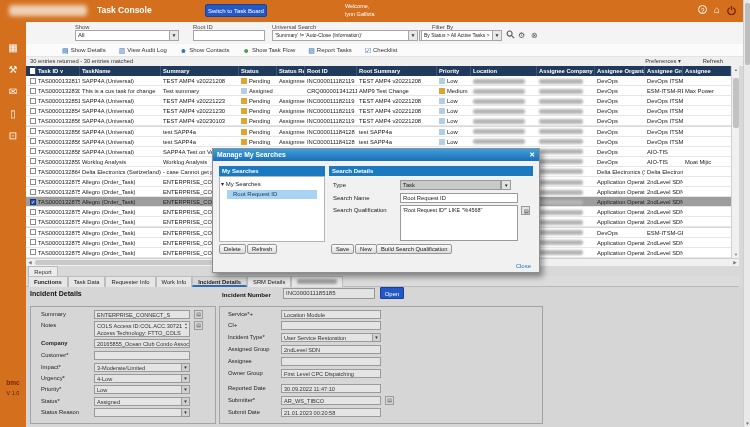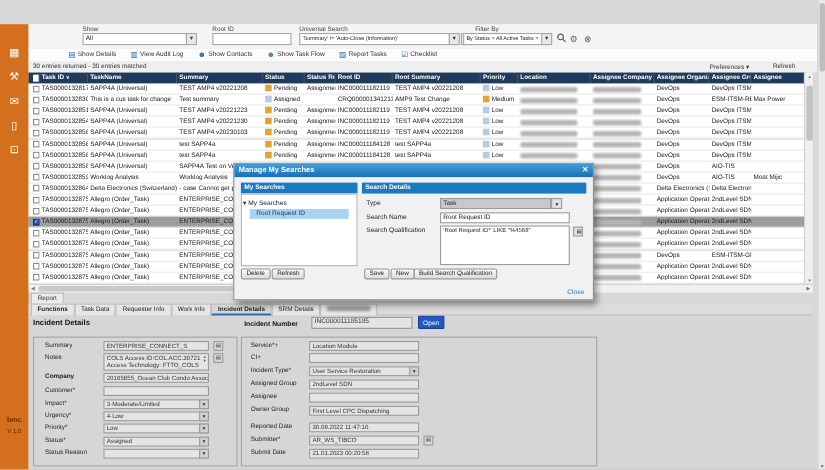--- a/index.html
+++ b/index.html
@@ -97,6 +97,25 @@
 
 <div id="app">
 
+  <div class="topbar">
+    <div class="logo-blob"></div>
+    <div class="app-title">Task Console</div>
+    <div class="switch-btn">Switch to Task Board</div>
+    <div class="welcome">
+      <div>Welcome,</div>
+      <div>lynn Gallizia</div>
+    </div>
+    <div class="tb-icons">
+      <span class="help-ic">?</span>
+      <span class="home-ic">⌂</span>
+      <span style="line-height:9px;">
+        <svg width="9" height="9" viewBox="0 0 10 10">
+            <path d="M3.1 1.9 A4.1 4.1 0 1 0 6.9 1.9" fill="none" stroke="#7a1f04" stroke-width="1.4"></path>
+            <line x1="5" y1="0" x2="5" y2="4.6" stroke="#7a1f04" stroke-width="1.4"></line>
+          </svg>
+      </span>
+    </div>
+  </div>
 
   <div class="sidebar">
     <div id="side-icons">

